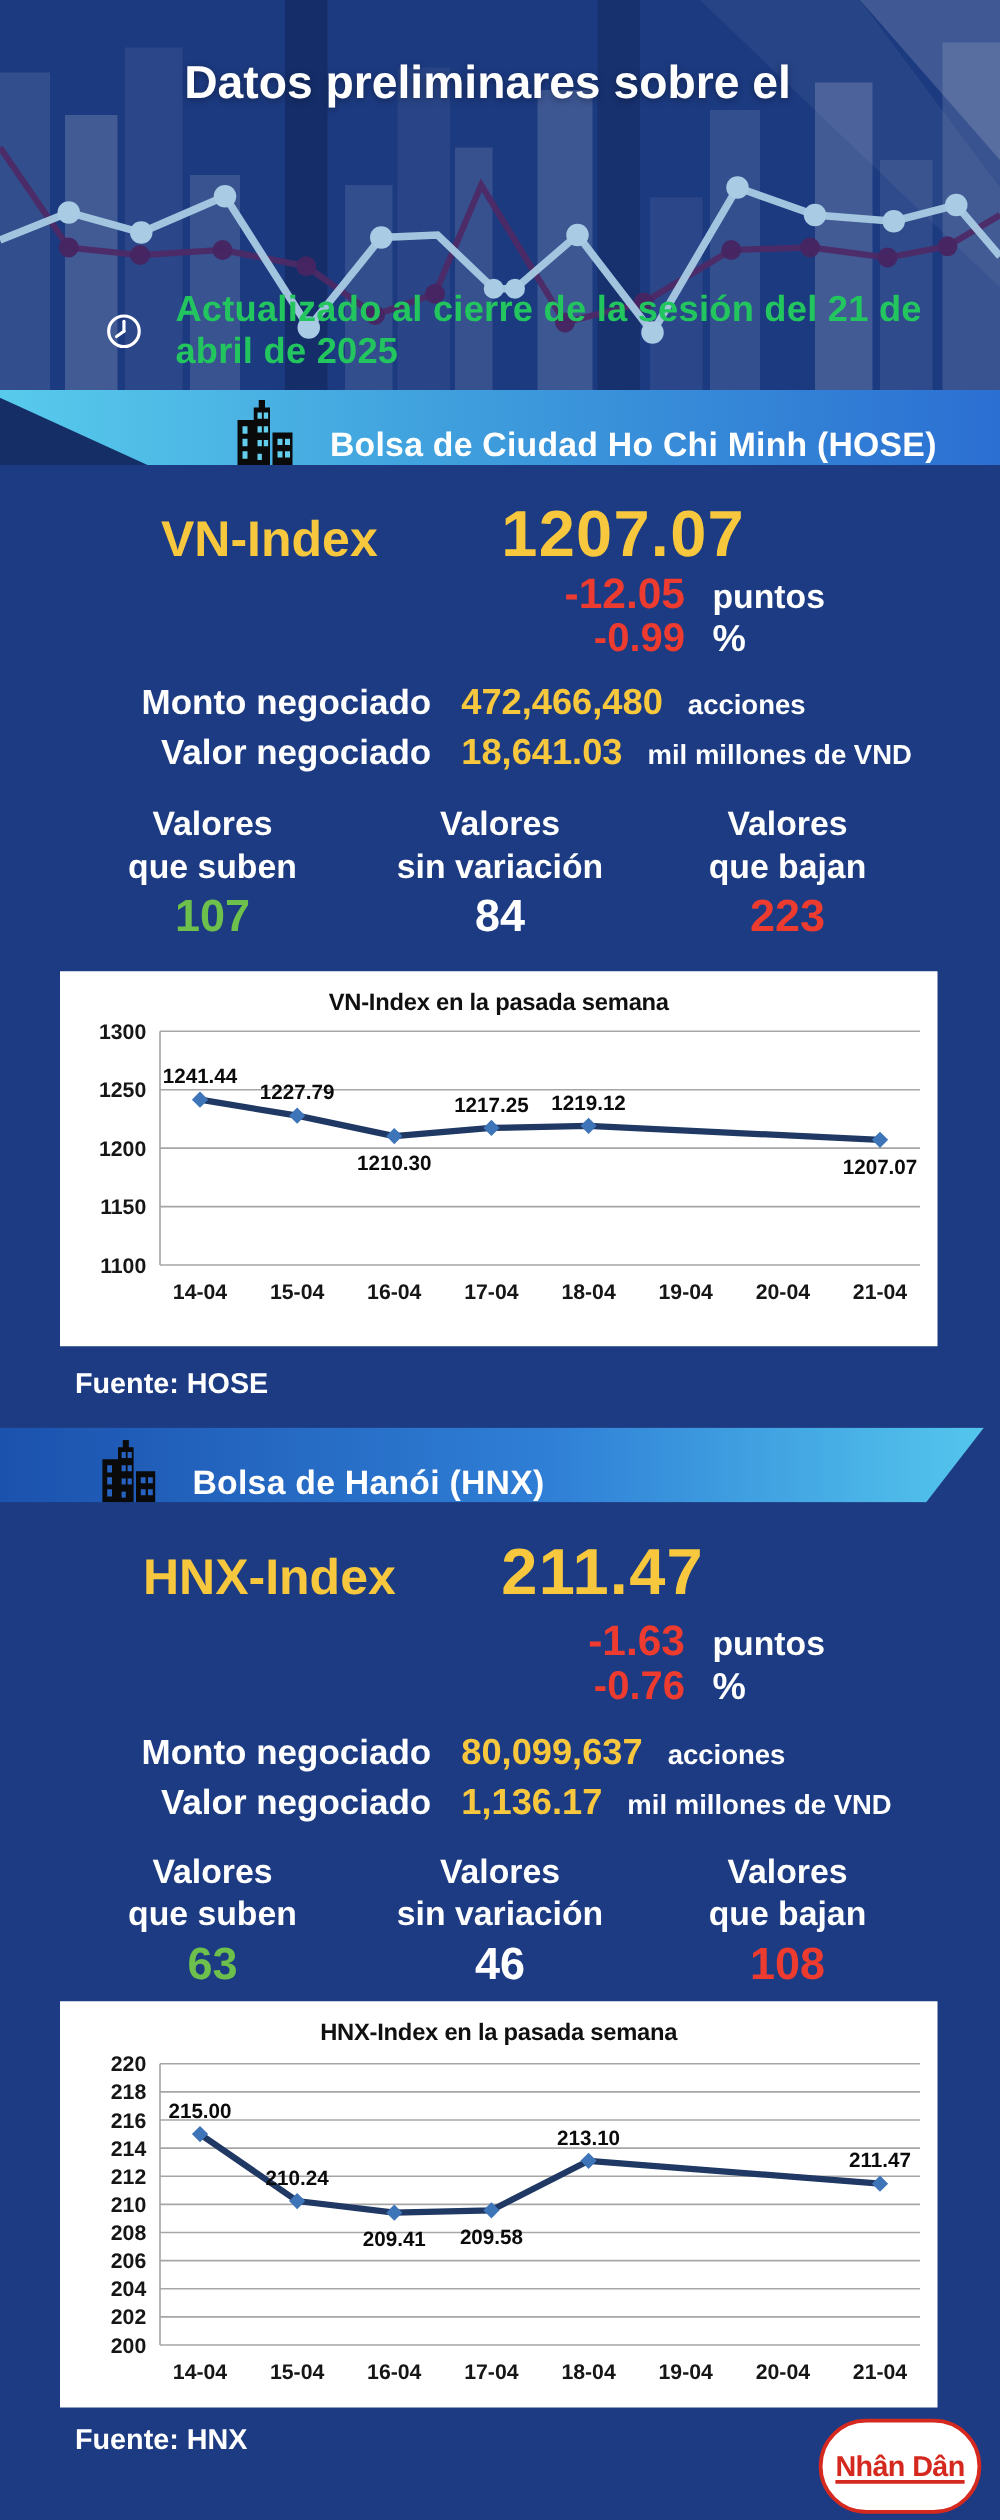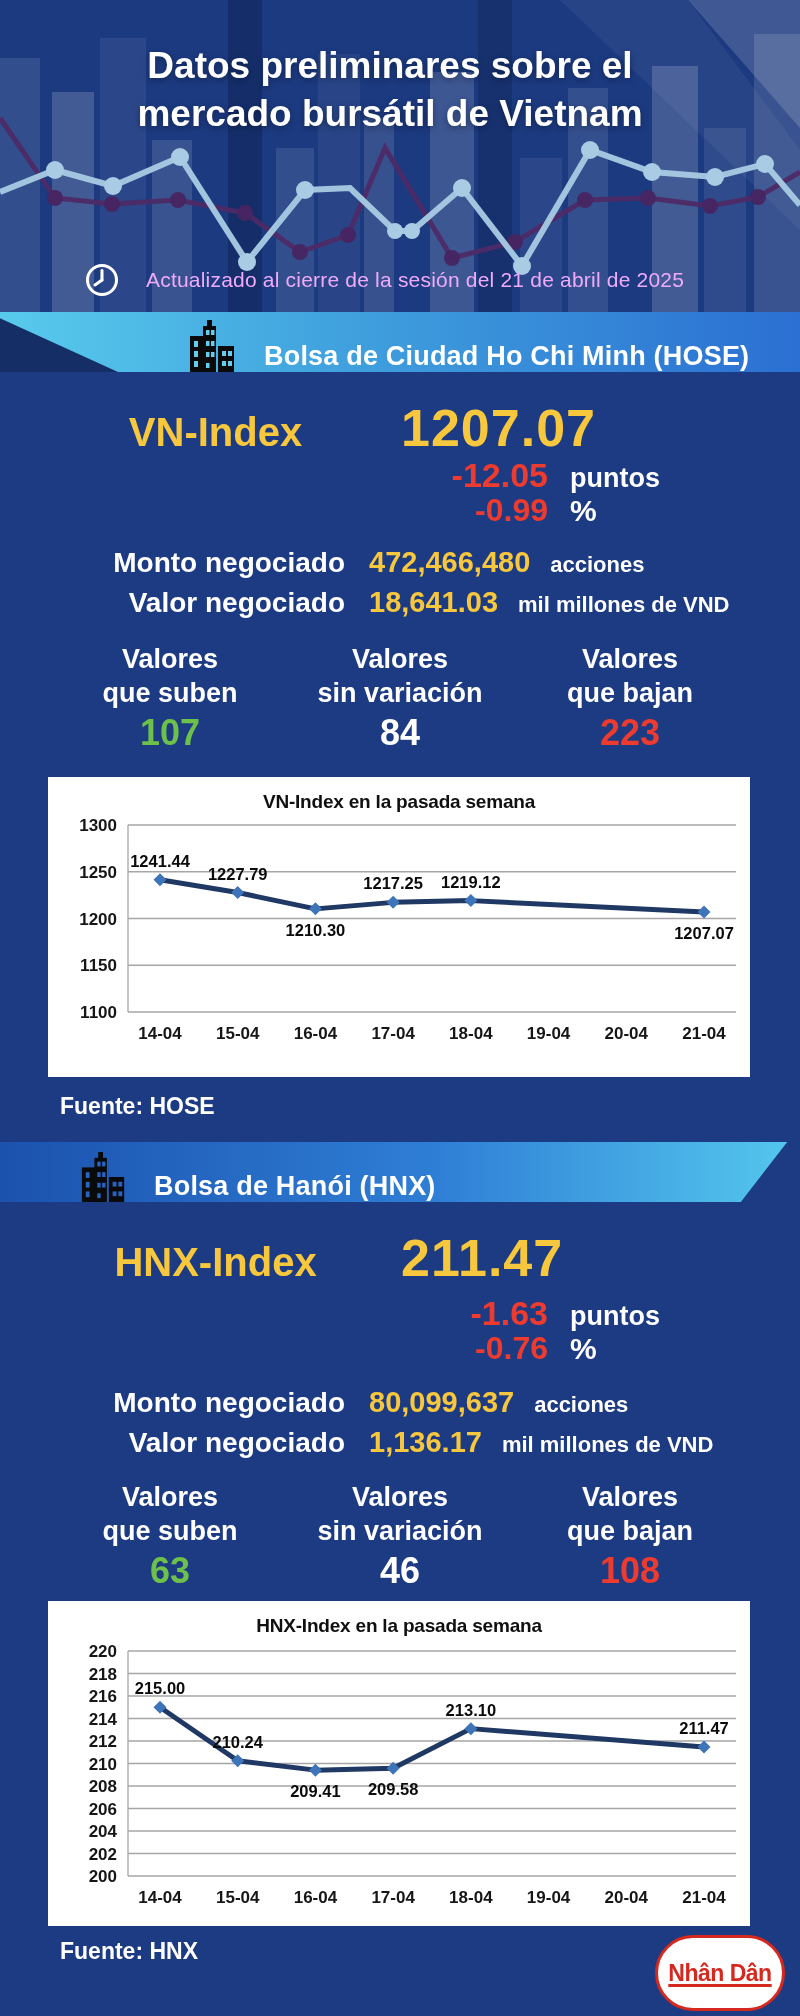--- a/index.html
+++ b/index.html
@@ -140,7 +140,6 @@
   </svg>
   <div class="hero-title">
     <div>Datos preliminares sobre el</div>
-    <div>mercado bursátil de Vietnam</div>
   </div>
   <div class="update-row">
     <svg width="36" height="36" viewBox="0 0 36 36">

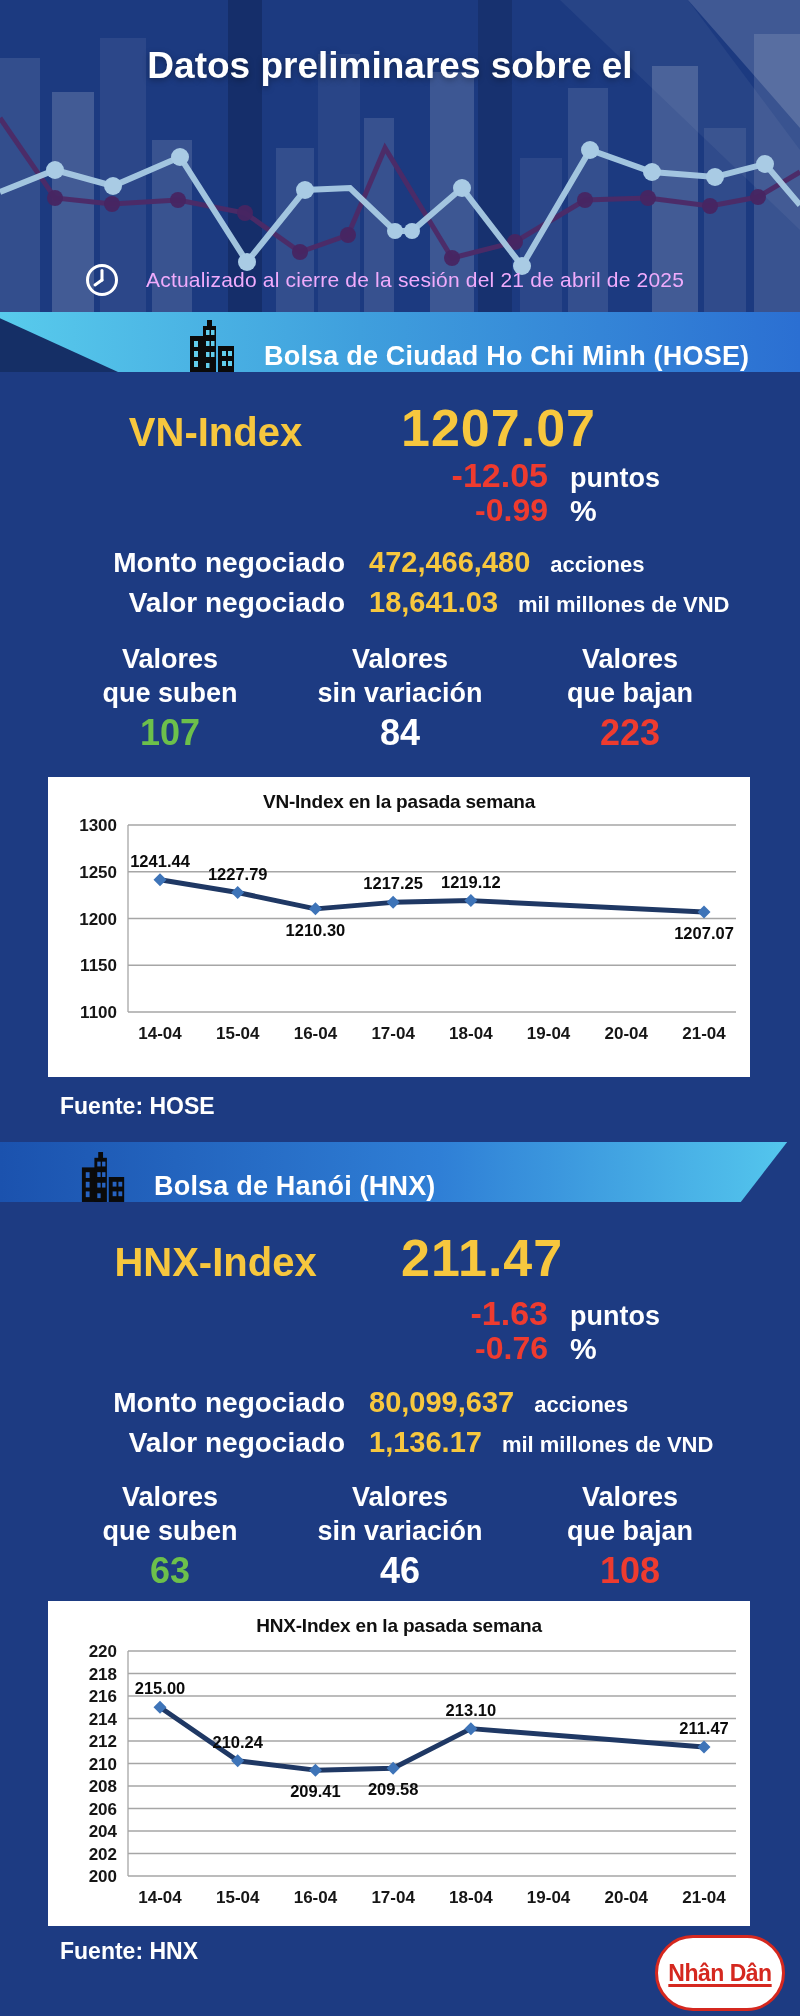--- a/index.html
+++ b/index.html
@@ -24,7 +24,7 @@
     position:absolute; left:84px; bottom:14px;
     display:flex; align-items:center; gap:26px;
   }
-  .update-text { color:#f0abfc; font-size:21px; font-weight:400; letter-spacing:.2px; }
+  .update-text { color:#22c55e; font-size:29px; font-weight:700; letter-spacing:.2px; }
   
   .band { position:relative; width:800px; height:60px; display:flex; align-items:flex-end; }
   .band-hose { background:linear-gradient(90deg,#58cbec 0%,#3f9fdd 45%,#2b6fd2 100%); padding-left:188px; --win:#62cdec; }

